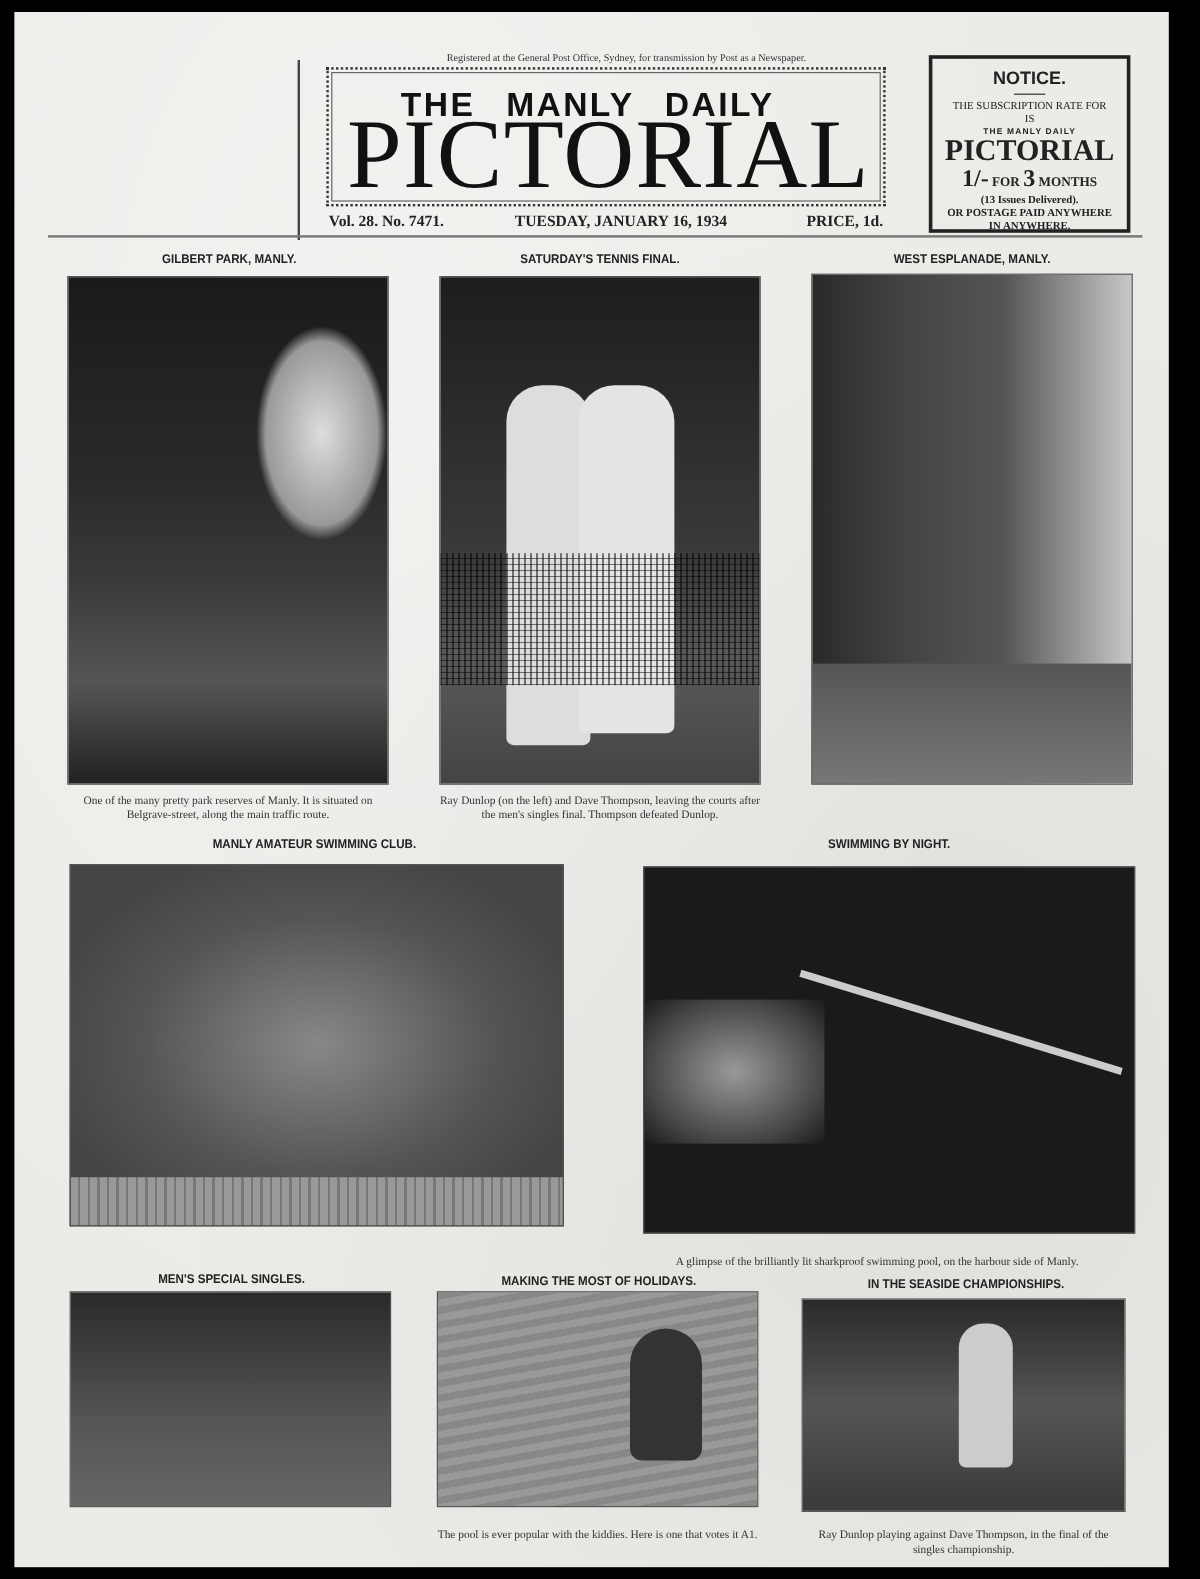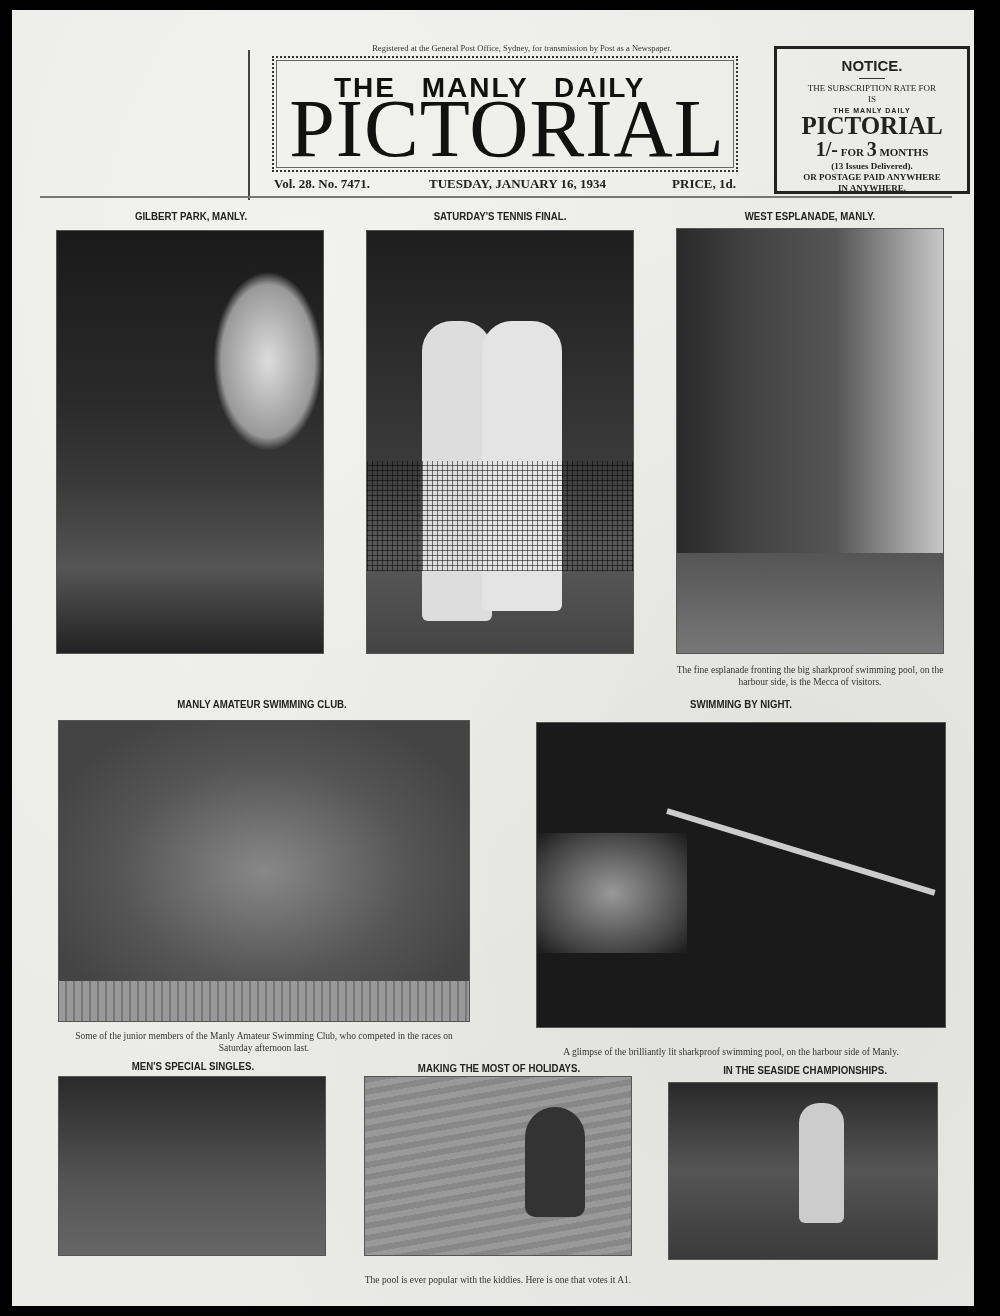--- a/index.html
+++ b/index.html
@@ -22,7 +22,7 @@
   .mast .pict{position:absolute;left:10px;top:30px;width:446px;text-align:center;font-family:"Liberation Serif",serif;font-size:82px;line-height:82px;color:#111;letter-spacing:1px;}
   .info{left:262px;top:166px;width:462px;font-size:13px;font-weight:bold;color:#222;}
   .info span{position:absolute;top:0;text-align:right;}
-  .notice{left:762px;top:36px;width:196px;height:148px;text-align:center;color:#222;font-family:"Liberation Sans",sans-serif;}
+  .notice{left:762px;top:36px;width:168px;height:148px;text-align:center;color:#222;font-family:"Liberation Sans",sans-serif;}
   .notice .t{font-weight:bold;font-size:15px;margin-top:8px;}
   .notice .hr{width:26px;border-top:1px solid #333;margin:4px auto;}
   .notice .s{font-size:9px;font-family:"Liberation Serif",serif;line-height:11px;}

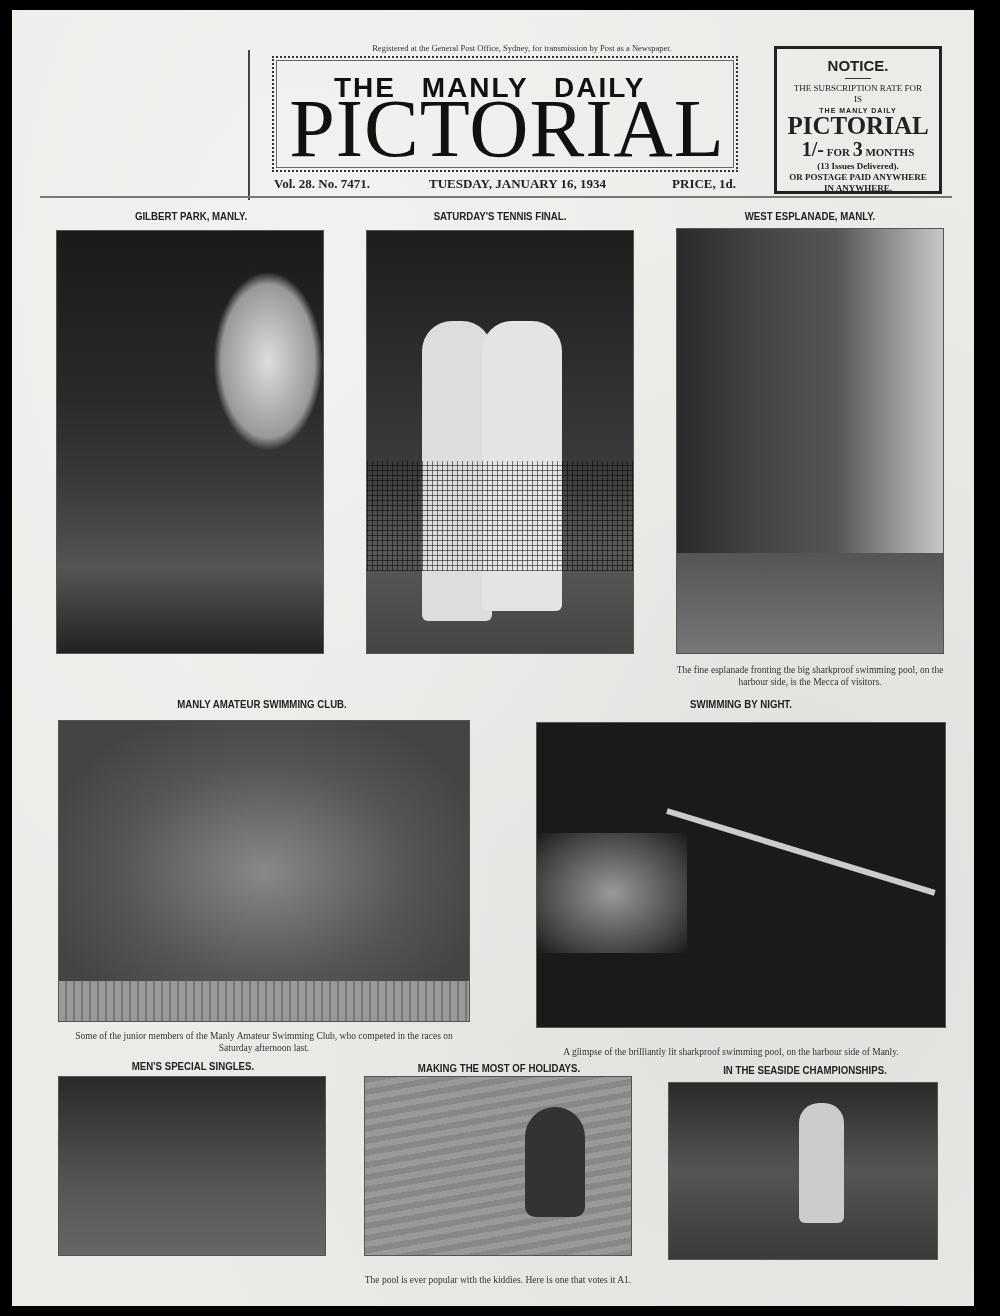--- a/index.html
+++ b/index.html
@@ -73,6 +73,7 @@
   <div class="abs ph" style="left:44px;top:220px;width:268px;height:424px;background:linear-gradient(180deg,#1a1a1a 0%,#2a2a2a 40%,#3a3a3a 60%,#555 80%,#222 100%)">
     <div style="position:absolute;right:0;top:40px;width:110px;height:180px;background:radial-gradient(ellipse,#ddd,#999 60%,transparent 70%)"></div>
   </div>
+  <div class="abs cap" style="left:44px;top:652px;width:268px">One of the many pretty park reserves of Manly. It is situated on Belgrave-street, along the main traffic route.</div>
 
   <div class="abs ttl" style="left:352px;top:200px;width:272px">SATURDAY'S TENNIS FINAL.</div>
   <div class="abs ph" style="left:354px;top:220px;width:268px;height:424px;background:linear-gradient(180deg,#1d1d1d 0%,#3a3a3a 55%,#5a5a5a 75%,#444 100%)">

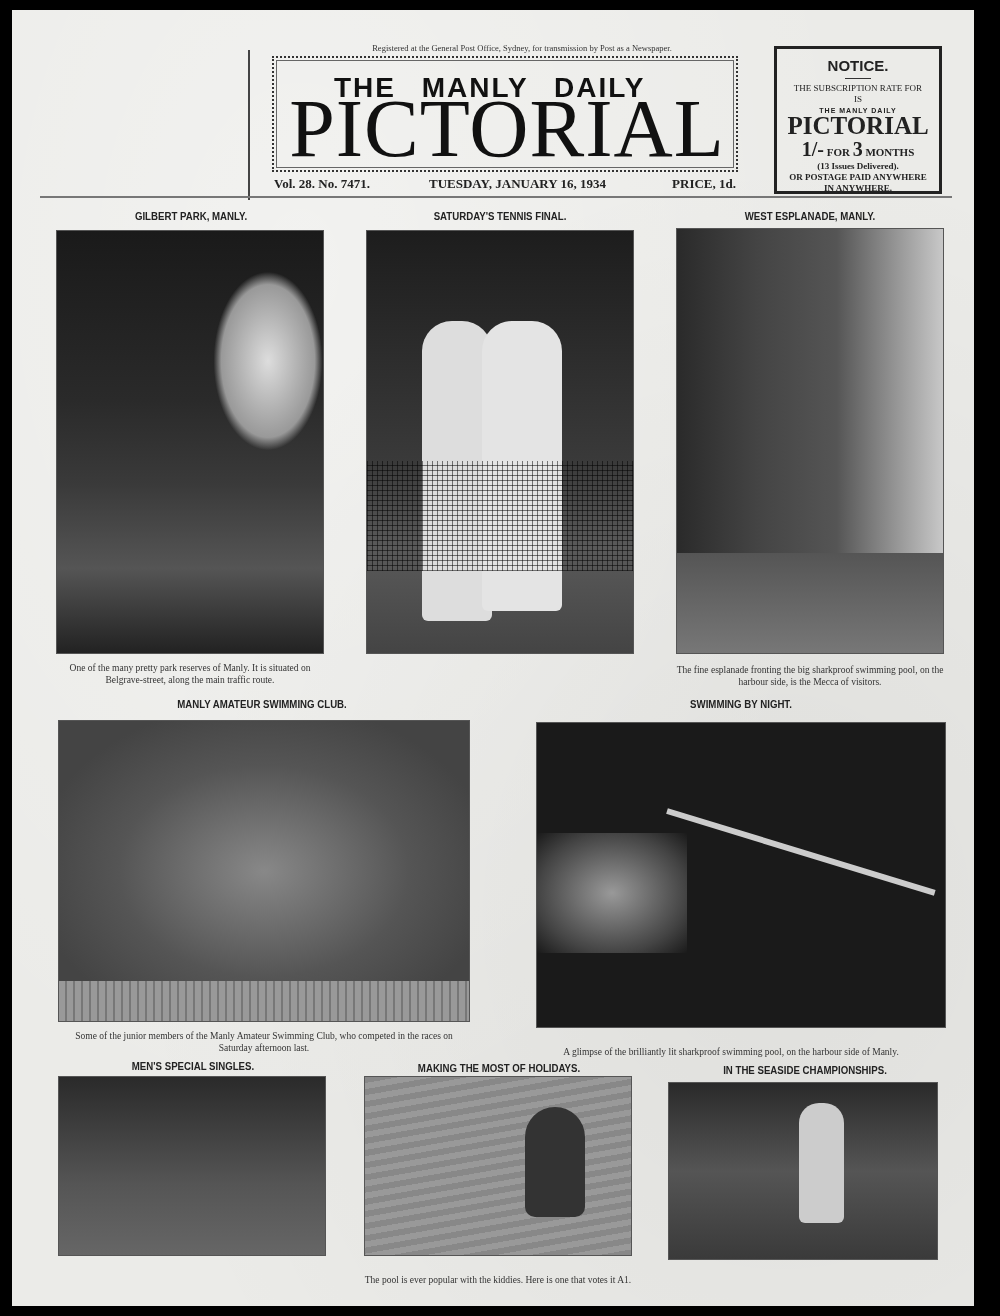--- a/index.html
+++ b/index.html
@@ -81,6 +81,7 @@
     <div style="position:absolute;left:115px;top:90px;width:80px;height:290px;background:#e4e4e4;border-radius:30px 30px 6px 6px"></div>
     <div style="position:absolute;left:0;right:0;top:230px;height:110px;background:repeating-linear-gradient(90deg,rgba(0,0,0,.5) 0 1px,transparent 1px 5px),repeating-linear-gradient(0deg,rgba(0,0,0,.5) 0 1px,transparent 1px 5px)"></div>
   </div>
+  <div class="abs cap" style="left:354px;top:652px;width:268px">Ray Dunlop (on the left) and Dave Thompson, leaving the courts after the men's singles final. Thompson defeated Dunlop.</div>
 
   <div class="abs ttl" style="left:662px;top:200px;width:272px">WEST ESPLANADE, MANLY.</div>
   <div class="abs ph" style="left:664px;top:218px;width:268px;height:426px;background:linear-gradient(90deg,#2a2a2a 0%,#444 30%,#555 60%,#c8c8c8 100%)">

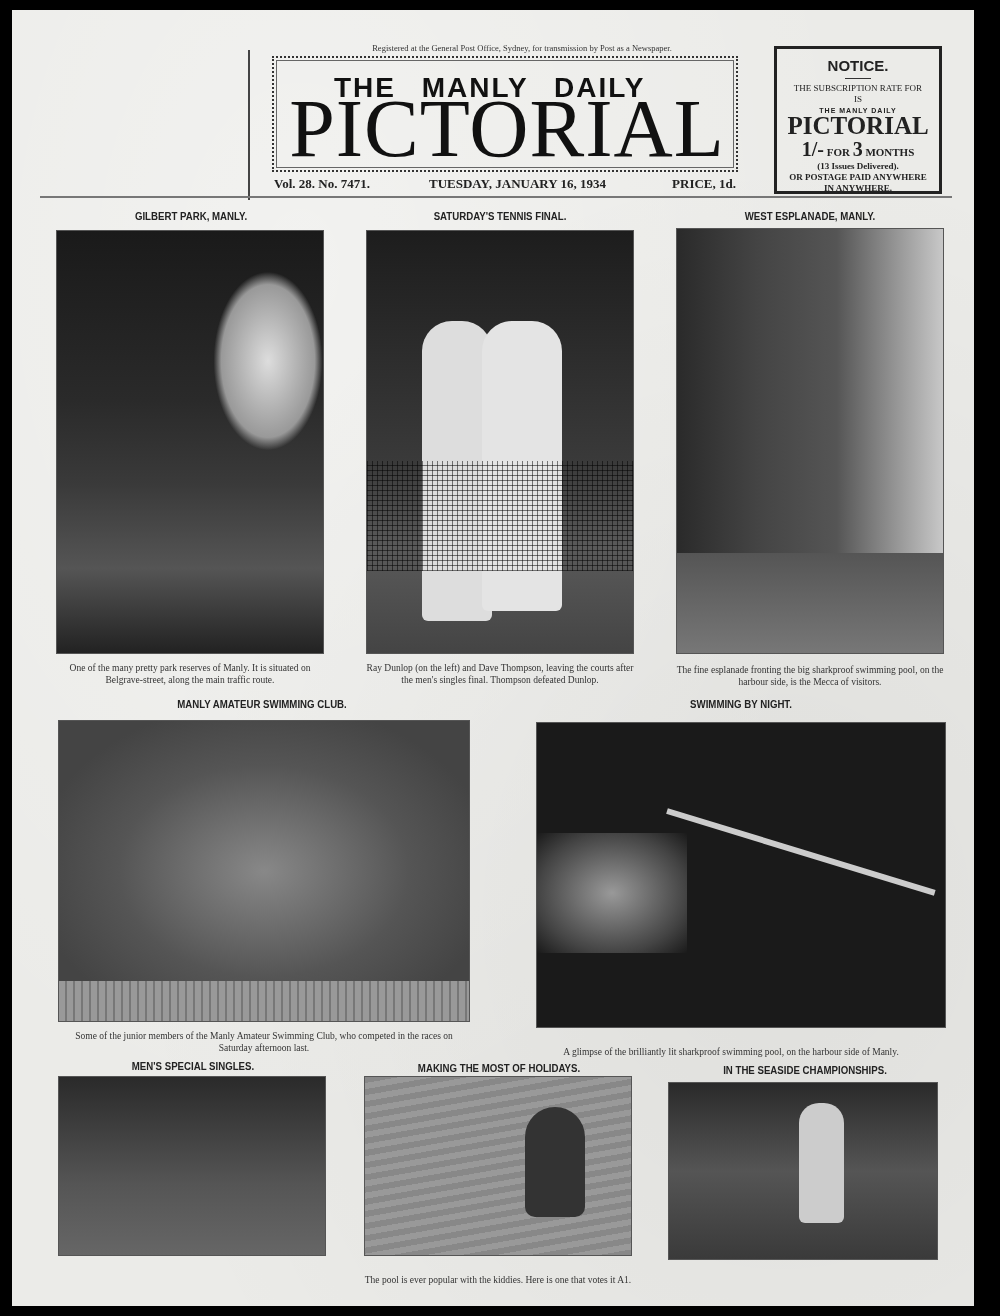--- a/index.html
+++ b/index.html
@@ -87,7 +87,6 @@
   <div class="abs ph" style="left:664px;top:218px;width:268px;height:426px;background:linear-gradient(90deg,#2a2a2a 0%,#444 30%,#555 60%,#c8c8c8 100%)">
     <div style="position:absolute;left:0;right:0;bottom:0;height:100px;background:linear-gradient(180deg,#555,#777)"></div>
   </div>
-  <div class="abs cap" style="left:664px;top:654px;width:268px">The fine esplanade fronting the big sharkproof swimming pool, on the harbour side, is the Mecca of visitors.</div>
 
   <div class="abs ttl" style="left:44px;top:688px;width:412px">MANLY AMATEUR SWIMMING CLUB.</div>
   <div class="abs ph" style="left:46px;top:710px;width:412px;height:302px;background:radial-gradient(ellipse at 50% 50%,#888,#555 50%,#444 80%),#555">

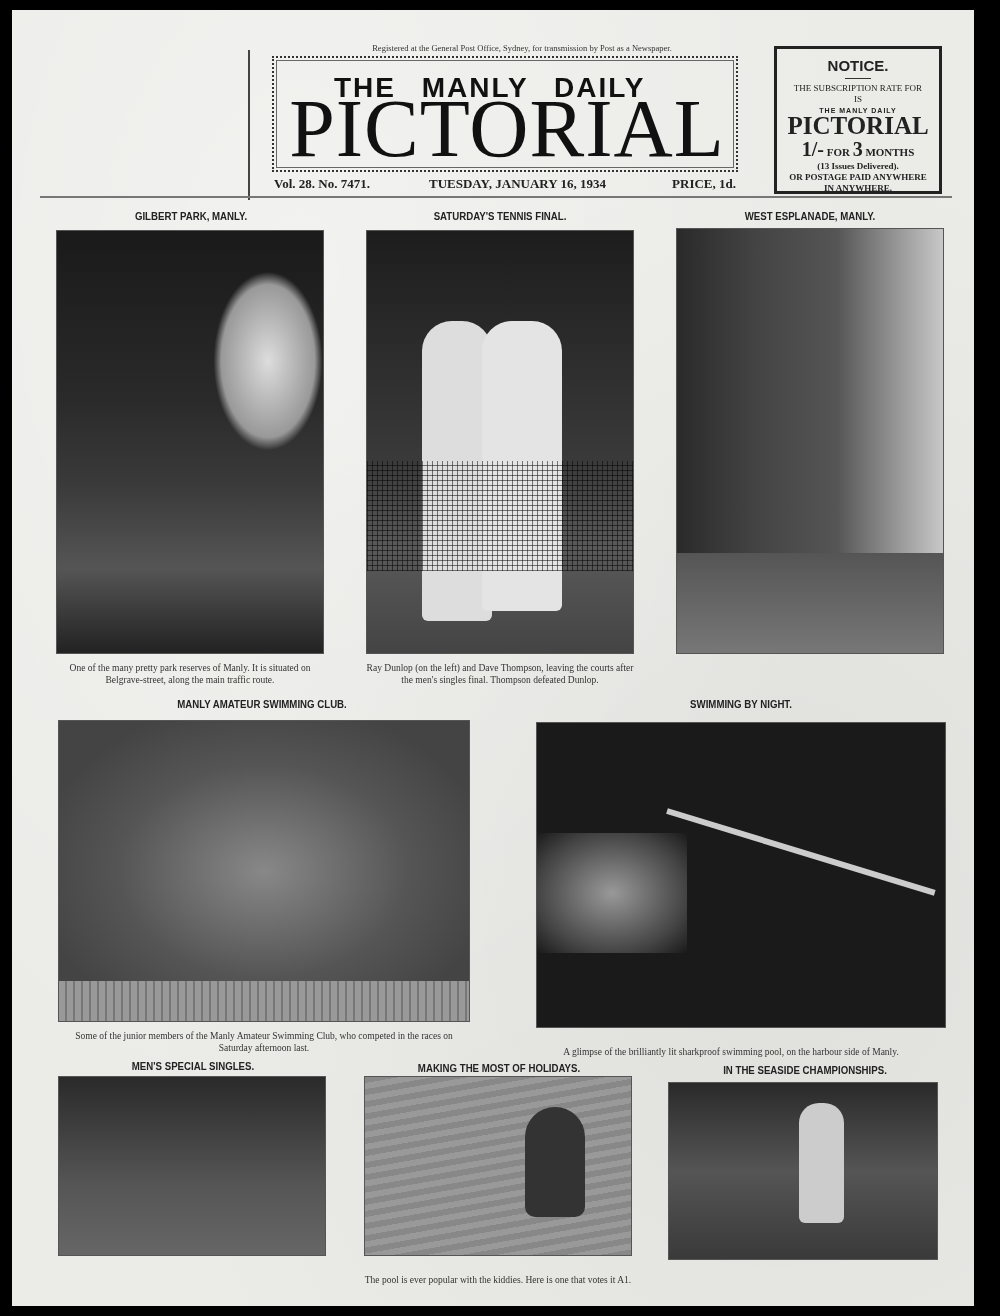--- a/index.html
+++ b/index.html
@@ -92,7 +92,6 @@
   <div class="abs ph" style="left:46px;top:710px;width:412px;height:302px;background:radial-gradient(ellipse at 50% 50%,#888,#555 50%,#444 80%),#555">
     <div style="position:absolute;left:0;right:0;bottom:0;height:40px;background:repeating-linear-gradient(90deg,#999 0 6px,#777 6px 8px)"></div>
   </div>
-  <div class="abs cap" style="left:46px;top:1020px;width:412px">Some of the junior members of the Manly Amateur Swimming Club, who competed in the races on Saturday afternoon last.</div>
 
   <div class="abs ttl" style="left:524px;top:688px;width:410px">SWIMMING BY NIGHT.</div>
   <div class="abs ph" style="left:524px;top:712px;width:410px;height:306px;background:#1a1a1a">

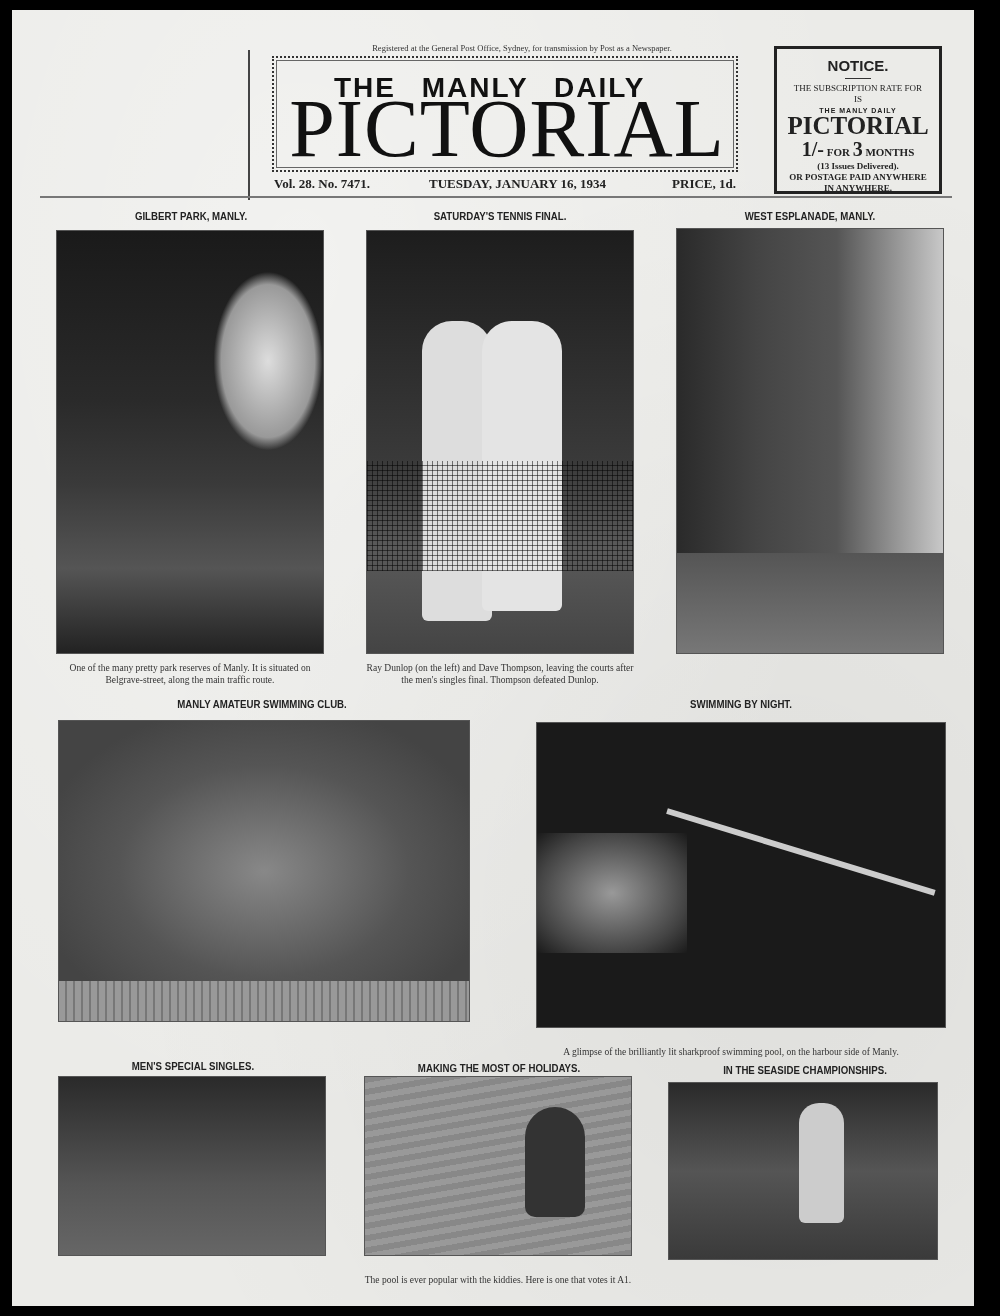--- a/index.html
+++ b/index.html
@@ -113,6 +113,7 @@
   <div class="abs ph" style="left:656px;top:1072px;width:270px;height:178px;background:linear-gradient(180deg,#2a2a2a,#555 50%,#3a3a3a)">
     <div style="position:absolute;left:130px;top:20px;width:45px;height:120px;background:#ccc;border-radius:20px 20px 6px 6px"></div>
   </div>
+  <div class="abs cap" style="left:656px;top:1264px;width:270px">Ray Dunlop playing against Dave Thompson, in the final of the singles championship.</div>
 </div>
 
 </body></html>

